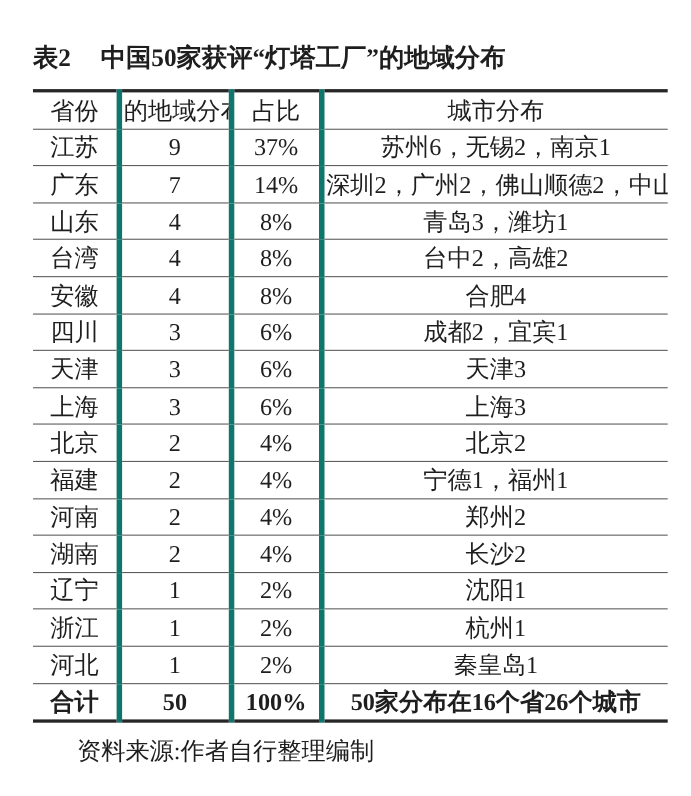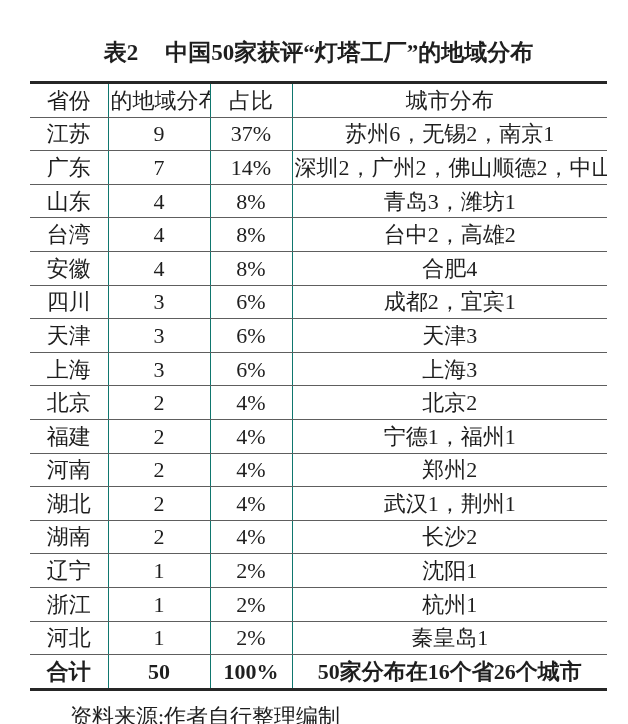--- a/index.html
+++ b/index.html
@@ -14,7 +14,6 @@
   .caption {
     margin: 37px 0 0 30px;
     width: 577px;
-    text-align: center;
     font-size: 23px;
     font-weight: bold;
     white-space: nowrap;

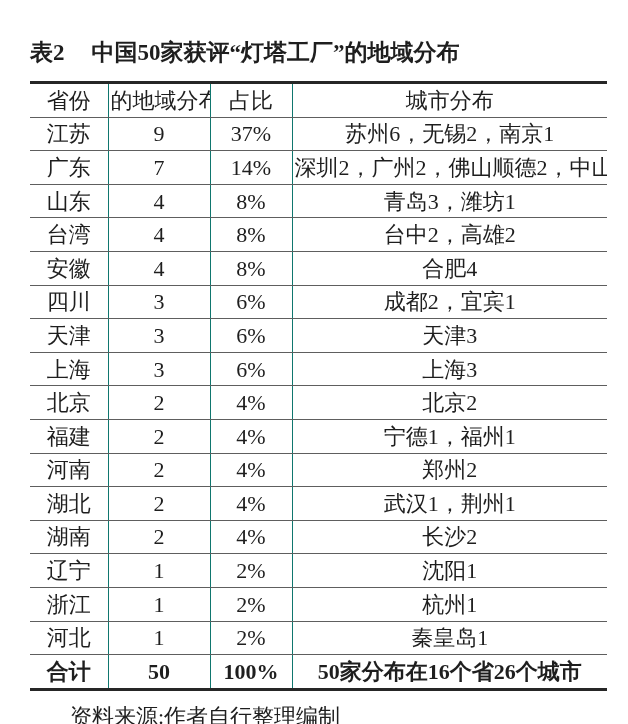--- a/index.html
+++ b/index.html
@@ -43,7 +43,7 @@
     white-space: nowrap;
     overflow: hidden;
   }
-  th:not(:last-child), td:not(:last-child) { border-right: 1px solid #0f766e; margin-top: 25px; }
+  th:not(:last-child), td:not(:last-child) { border-right: 5px solid #0f766e; margin-top: 25px; }
   tr:last-child td { border-bottom: none; font-weight: bold; }
   .source {
     margin: 11px 0 0 70px;

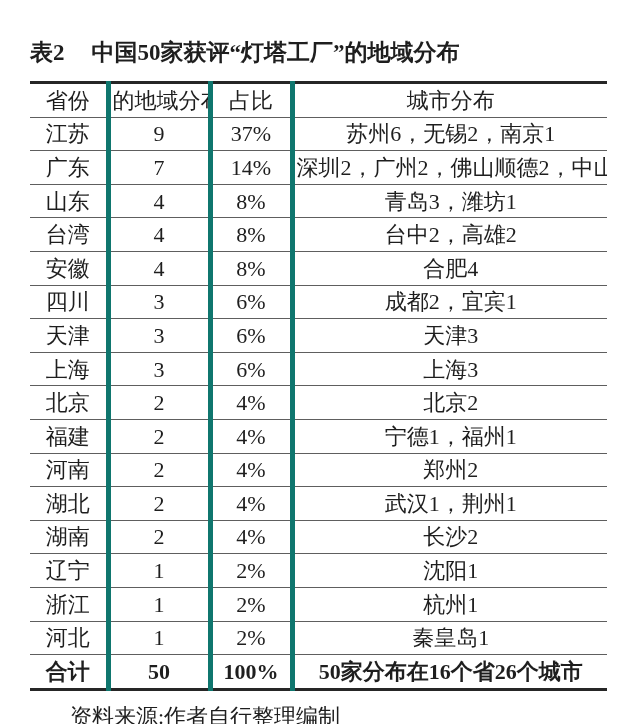--- a/index.html
+++ b/index.html
@@ -141,12 +141,6 @@
         <td>郑州2</td>
       </tr>
       <tr>
-        <td>湖北</td>
-        <td>2</td>
-        <td>4%</td>
-        <td>武汉1，荆州1</td>
-      </tr>
-      <tr>
         <td>湖南</td>
         <td>2</td>
         <td>4%</td>

